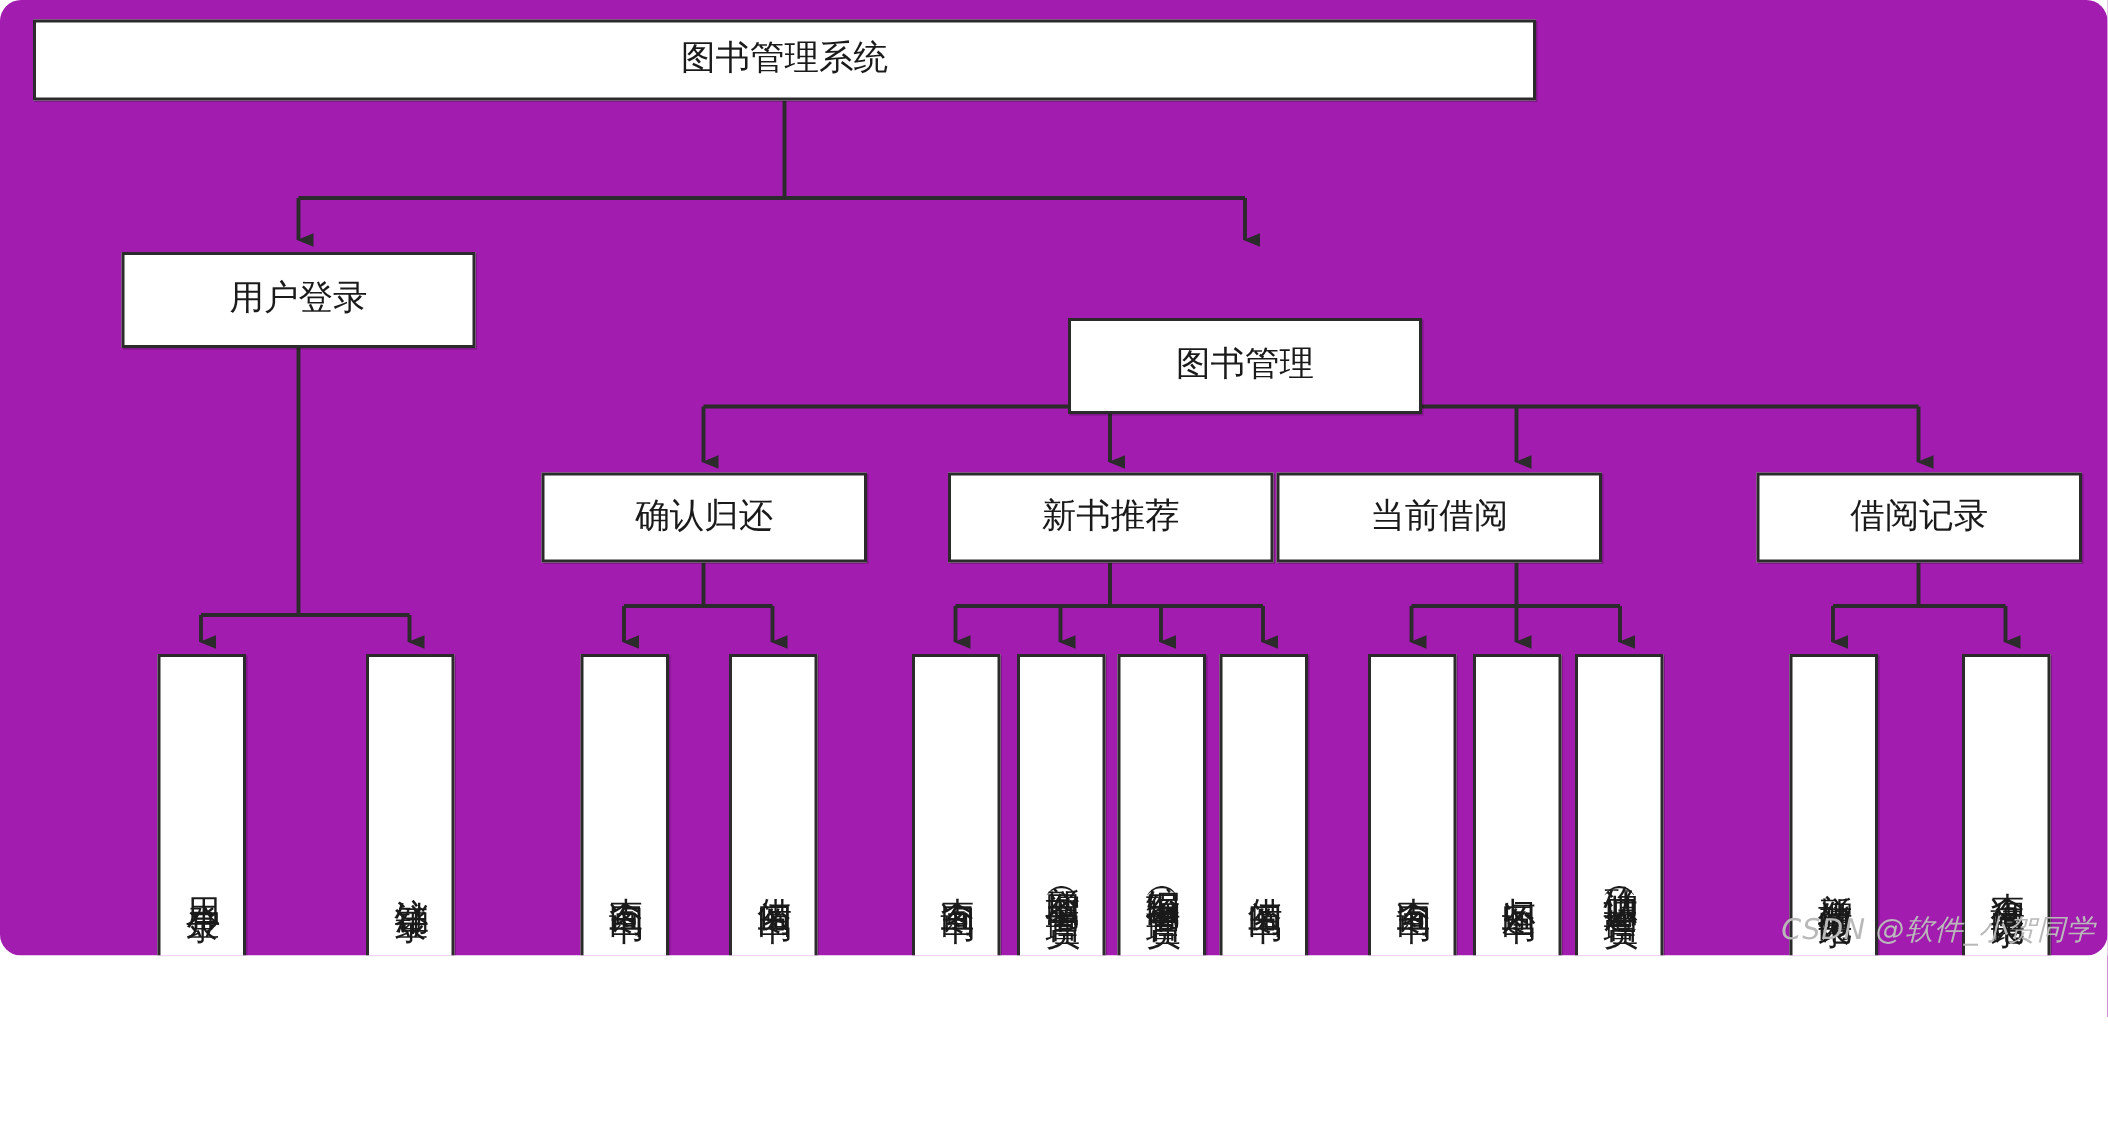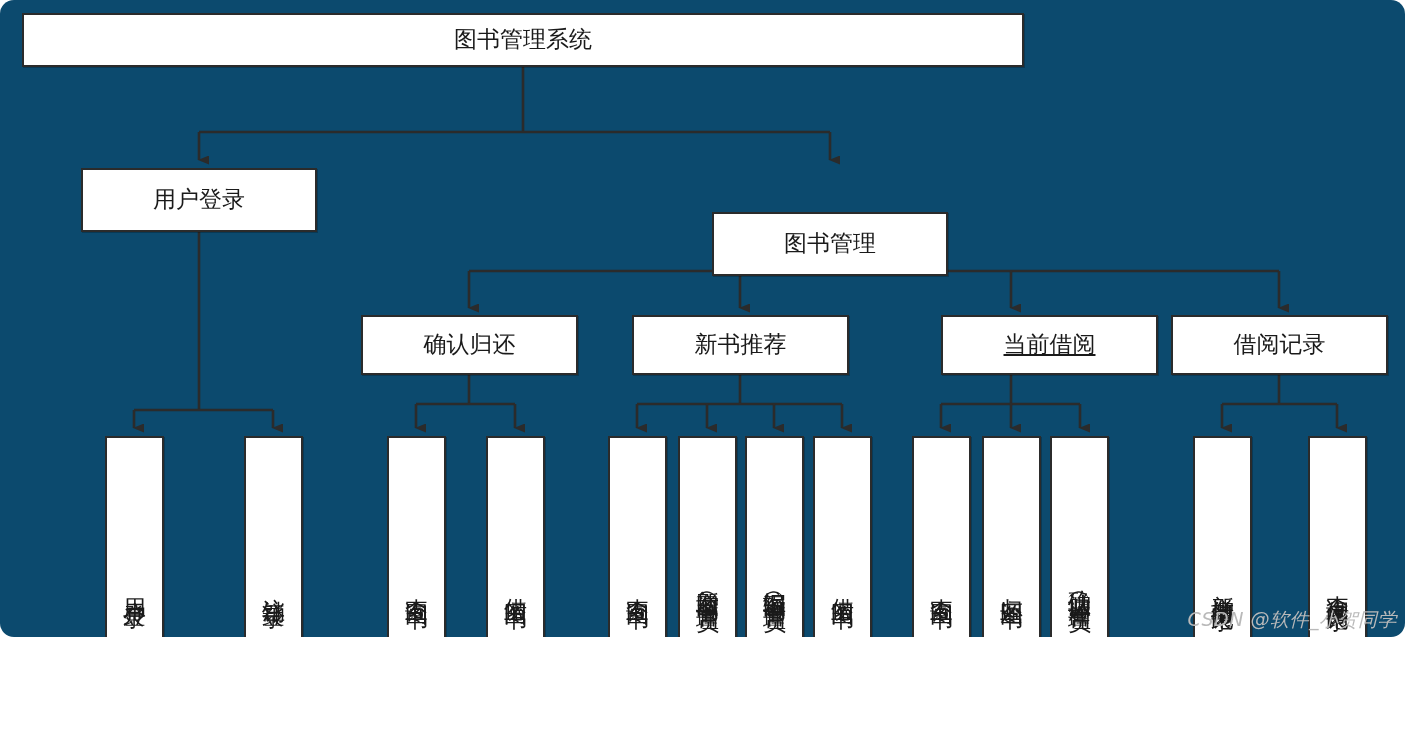--- a/index.html
+++ b/index.html
@@ -14,7 +14,7 @@
     position: relative;
     width: 1405px;
     height: 637px;
-    background: #0c4a6e;
+    background: #a21caf;
     overflow: hidden;
     border-radius: 14px;
   }

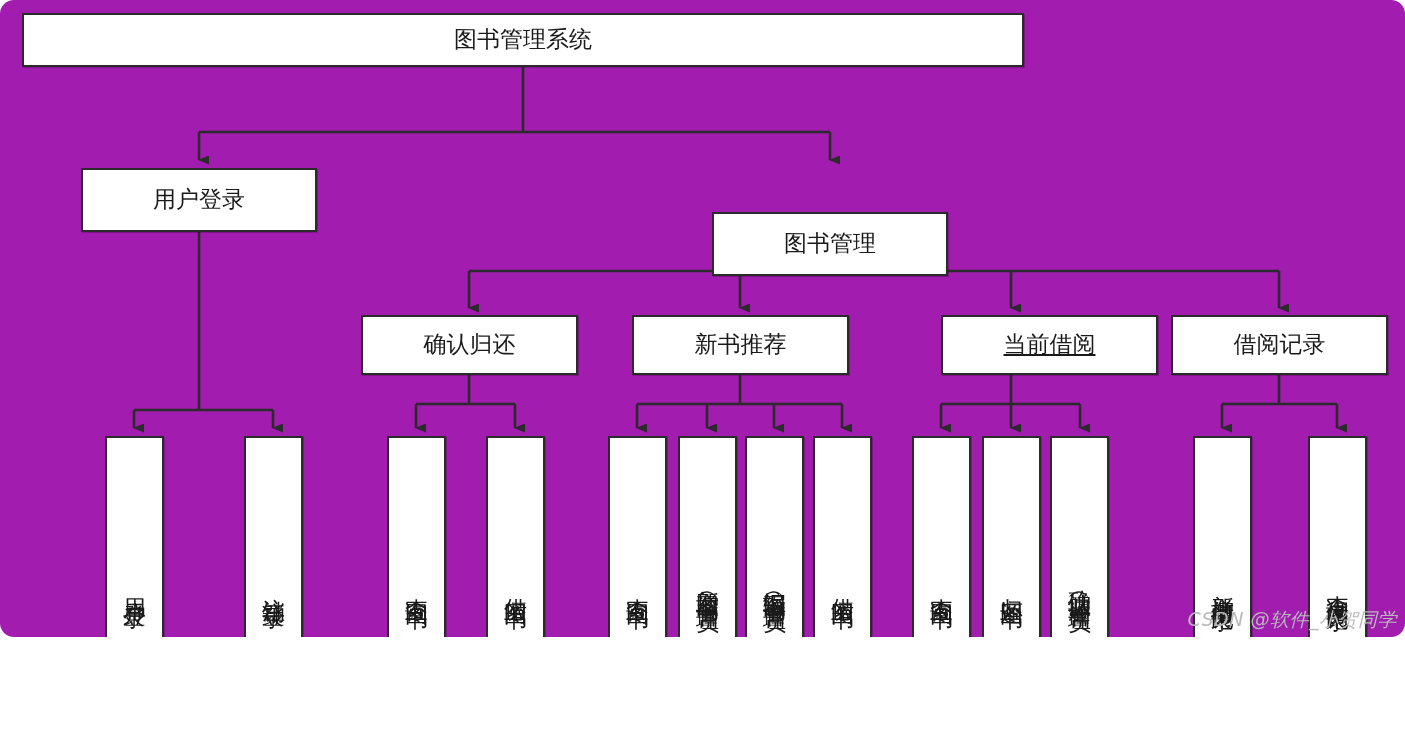--- a/index.html
+++ b/index.html
@@ -135,7 +135,7 @@
   <div class="node-box horizontal" style="left:632px; top:315px; width:217px; height:60px;">
     <span class="node-label">新书推荐</span>
   </div>
-  <div class="node-box horizontal" style="left:941px; top:315px; width:217px; height:60px;text-decoration:underline;">
+  <div class="node-box horizontal" style="left:851px; top:315px; width:217px; height:60px;">
     <span class="node-label">当前借阅</span>
   </div>
   <div class="node-box horizontal" style="left:1171px; top:315px; width:217px; height:60px;">

